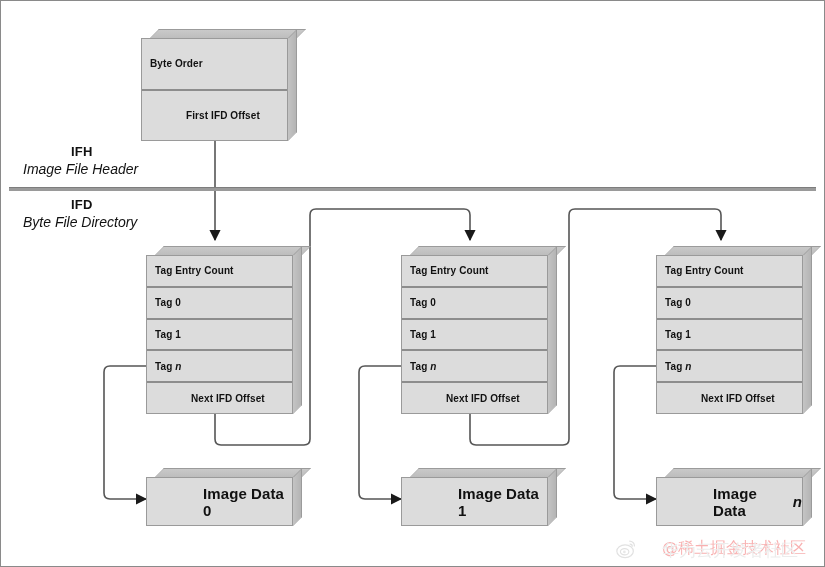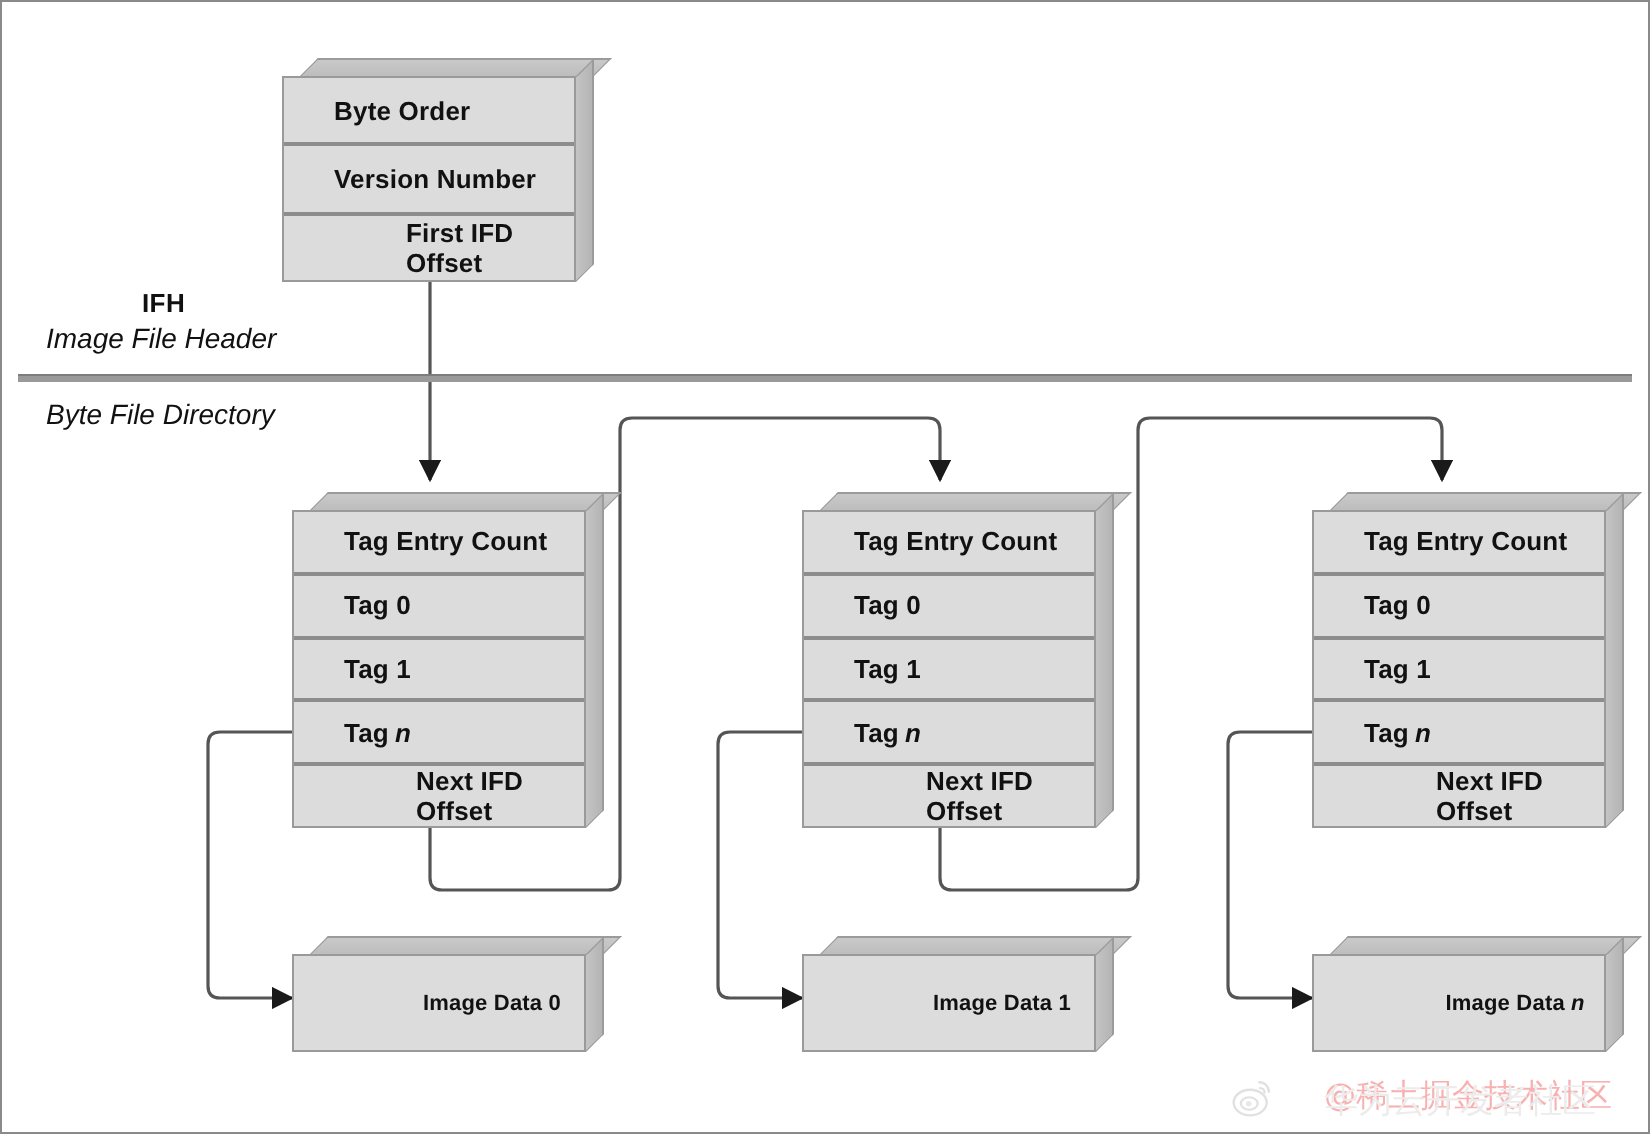--- a/index.html
+++ b/index.html
@@ -103,8 +103,8 @@
     flex: 1 1 0;
     display: flex;
     align-items: center;
-    padding-left: 25px;
-    font-size: 13px;
+    padding-left: 8px;
+    font-size: 10px;
     font-weight: bold;
     color: #111;
     letter-spacing: .1px;

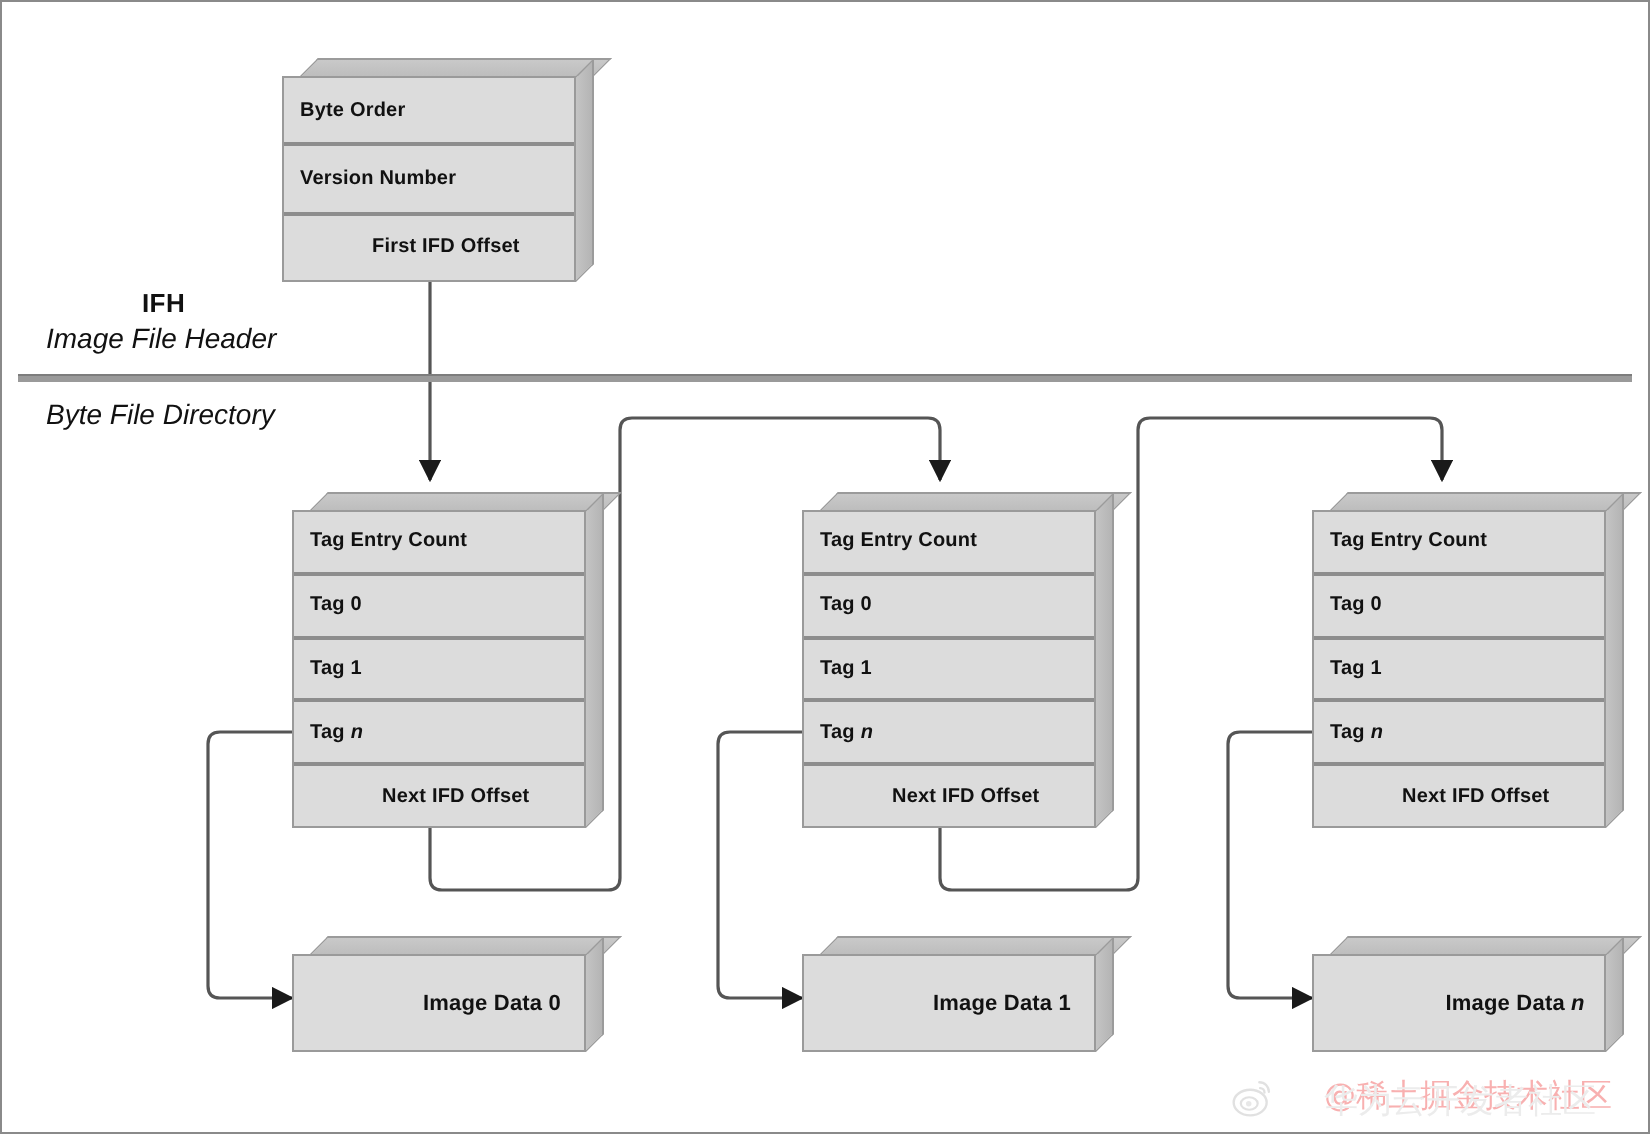--- a/index.html
+++ b/index.html
@@ -198,9 +198,6 @@
         <span>Byte Order</span>
       </div>
       <div class="row">
-        <span>Version Number</span>
-      </div>
-      <div class="row">
         <span>First IFD Offset</span>
       </div>
     </div>

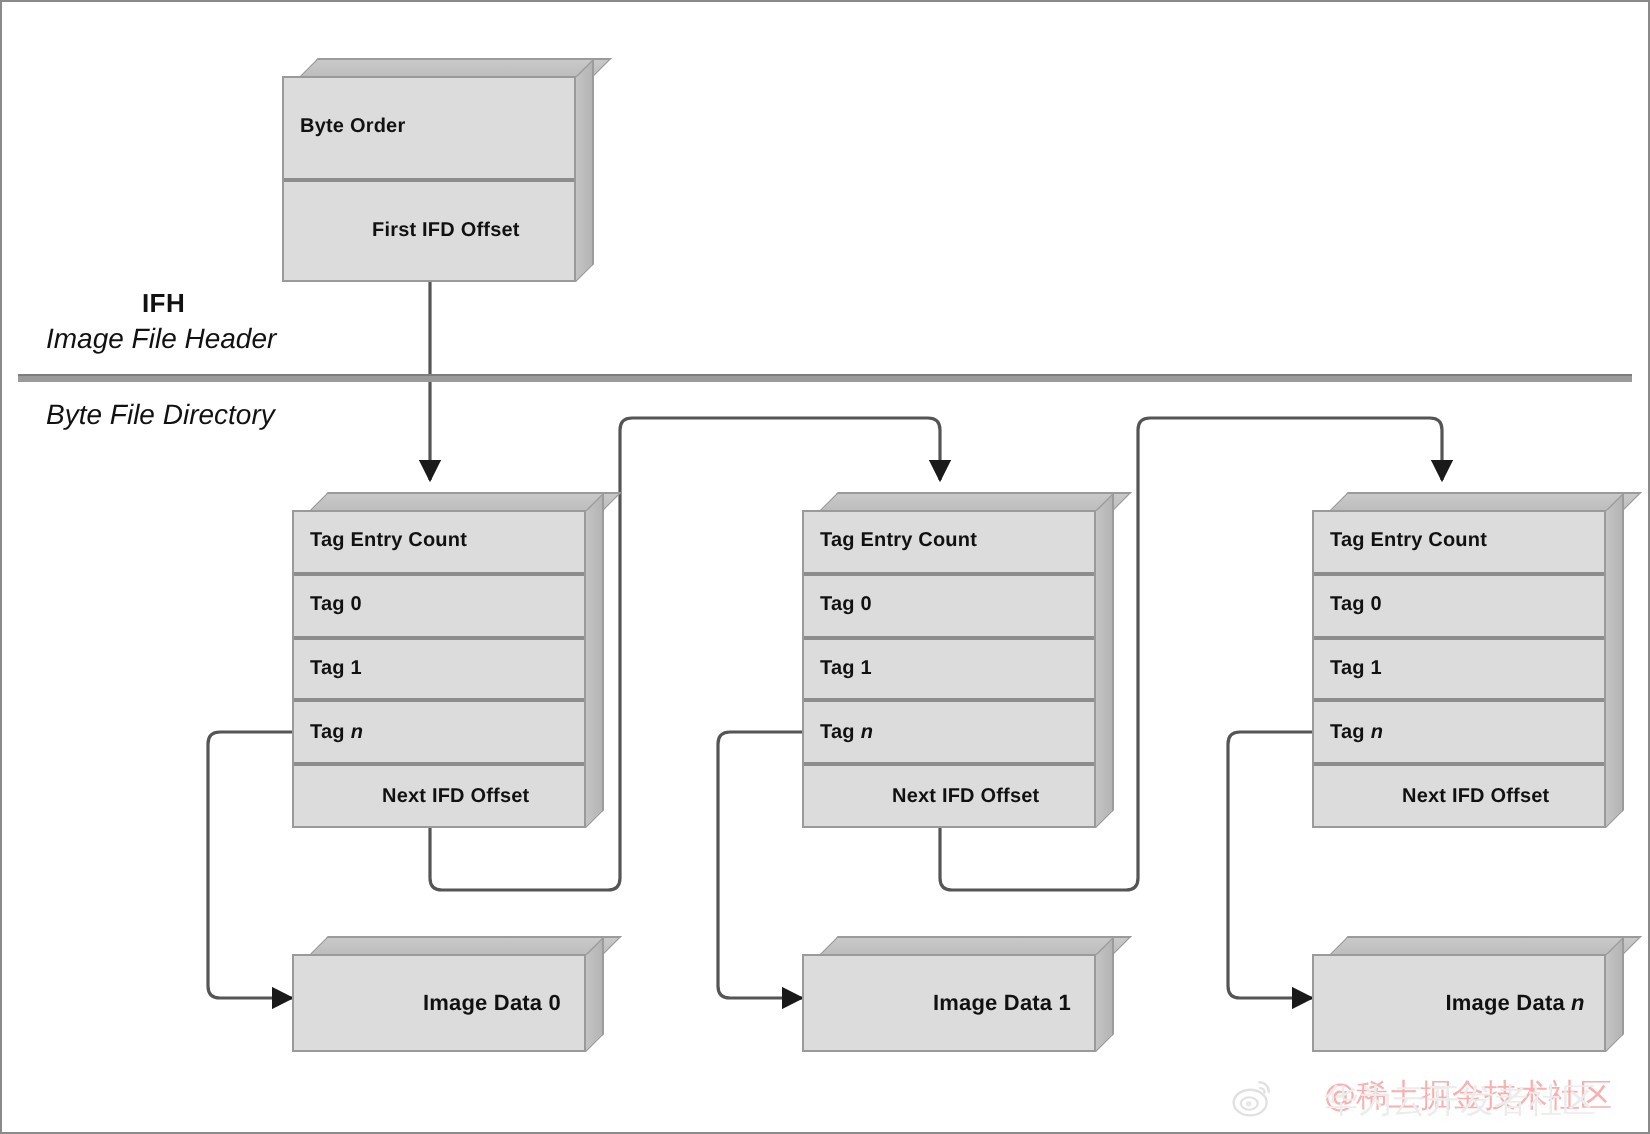--- a/index.html
+++ b/index.html
@@ -211,6 +211,7 @@
   <div class="divider" style="top:186px;"></div>
 
   <div class="sec-label" style="left:22px; top:196px;">
+    <div class="sec-abbr">IFD</div>
     <div class="sec-full">Byte File Directory</div>
   </div>
 

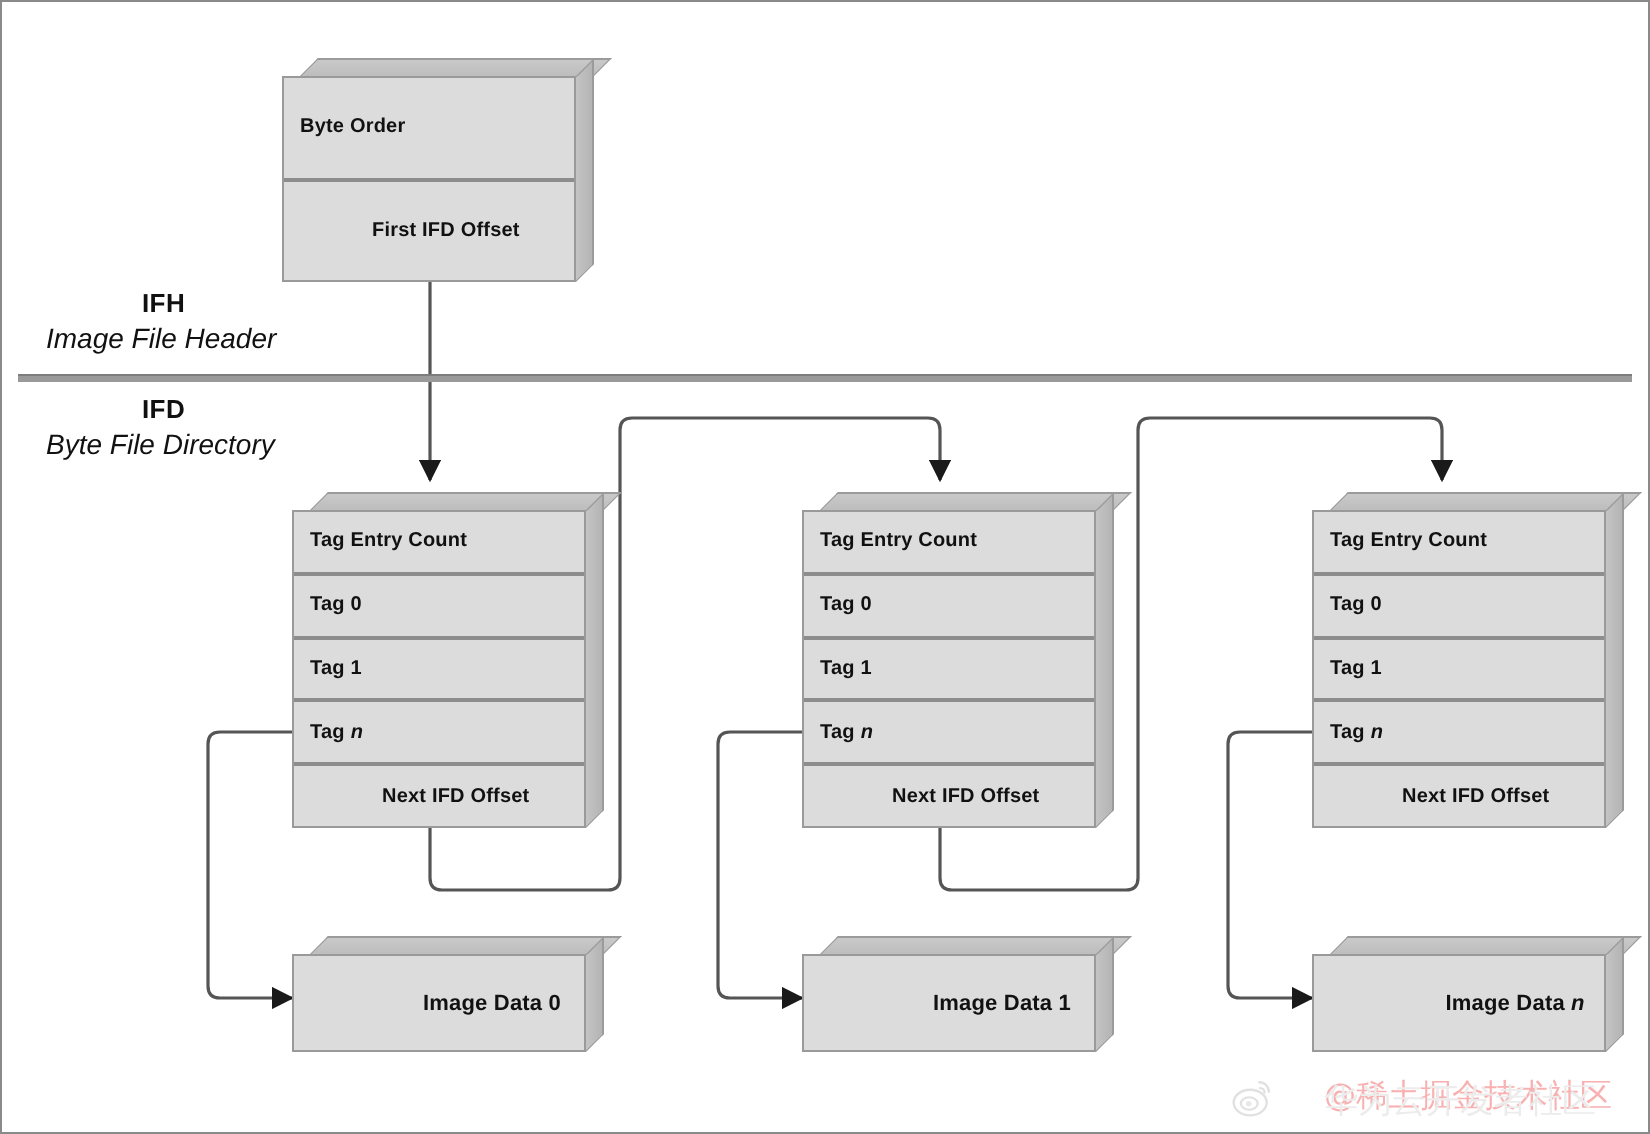--- a/index.html
+++ b/index.html
@@ -125,7 +125,7 @@
   .single-row {
     justify-content: center;
     padding-left: 20px;
-    font-size: 11px;
+    font-size: 15px;
   }
 
   

